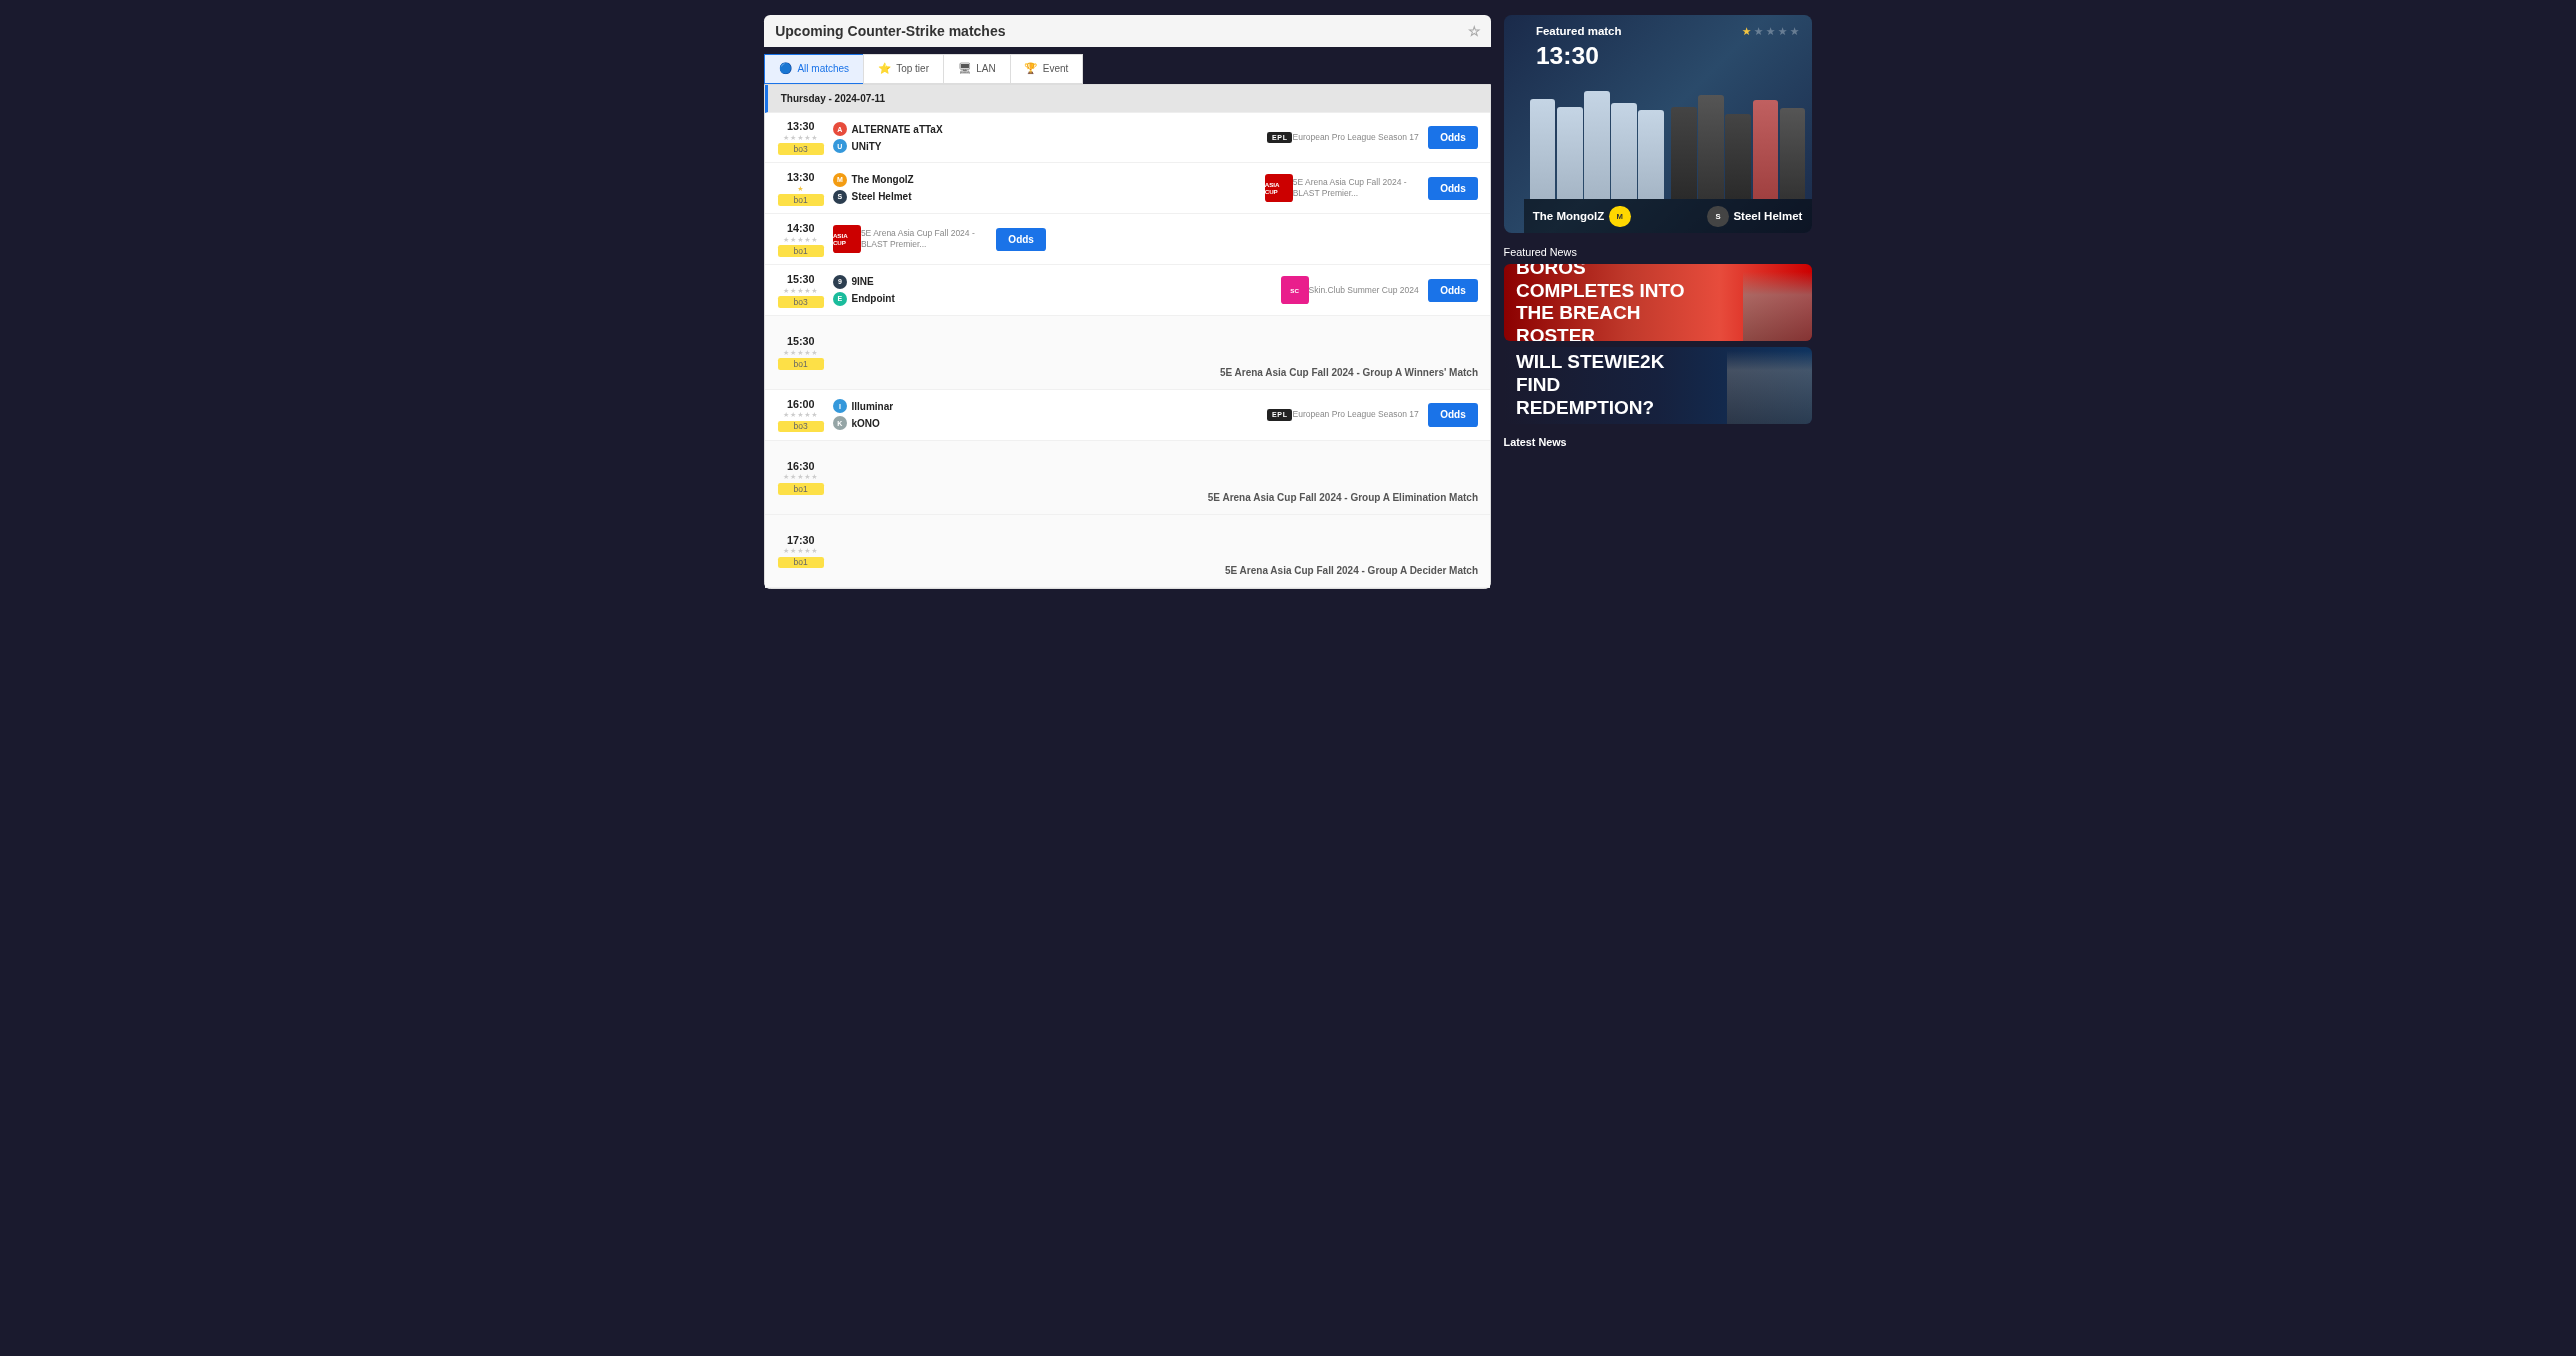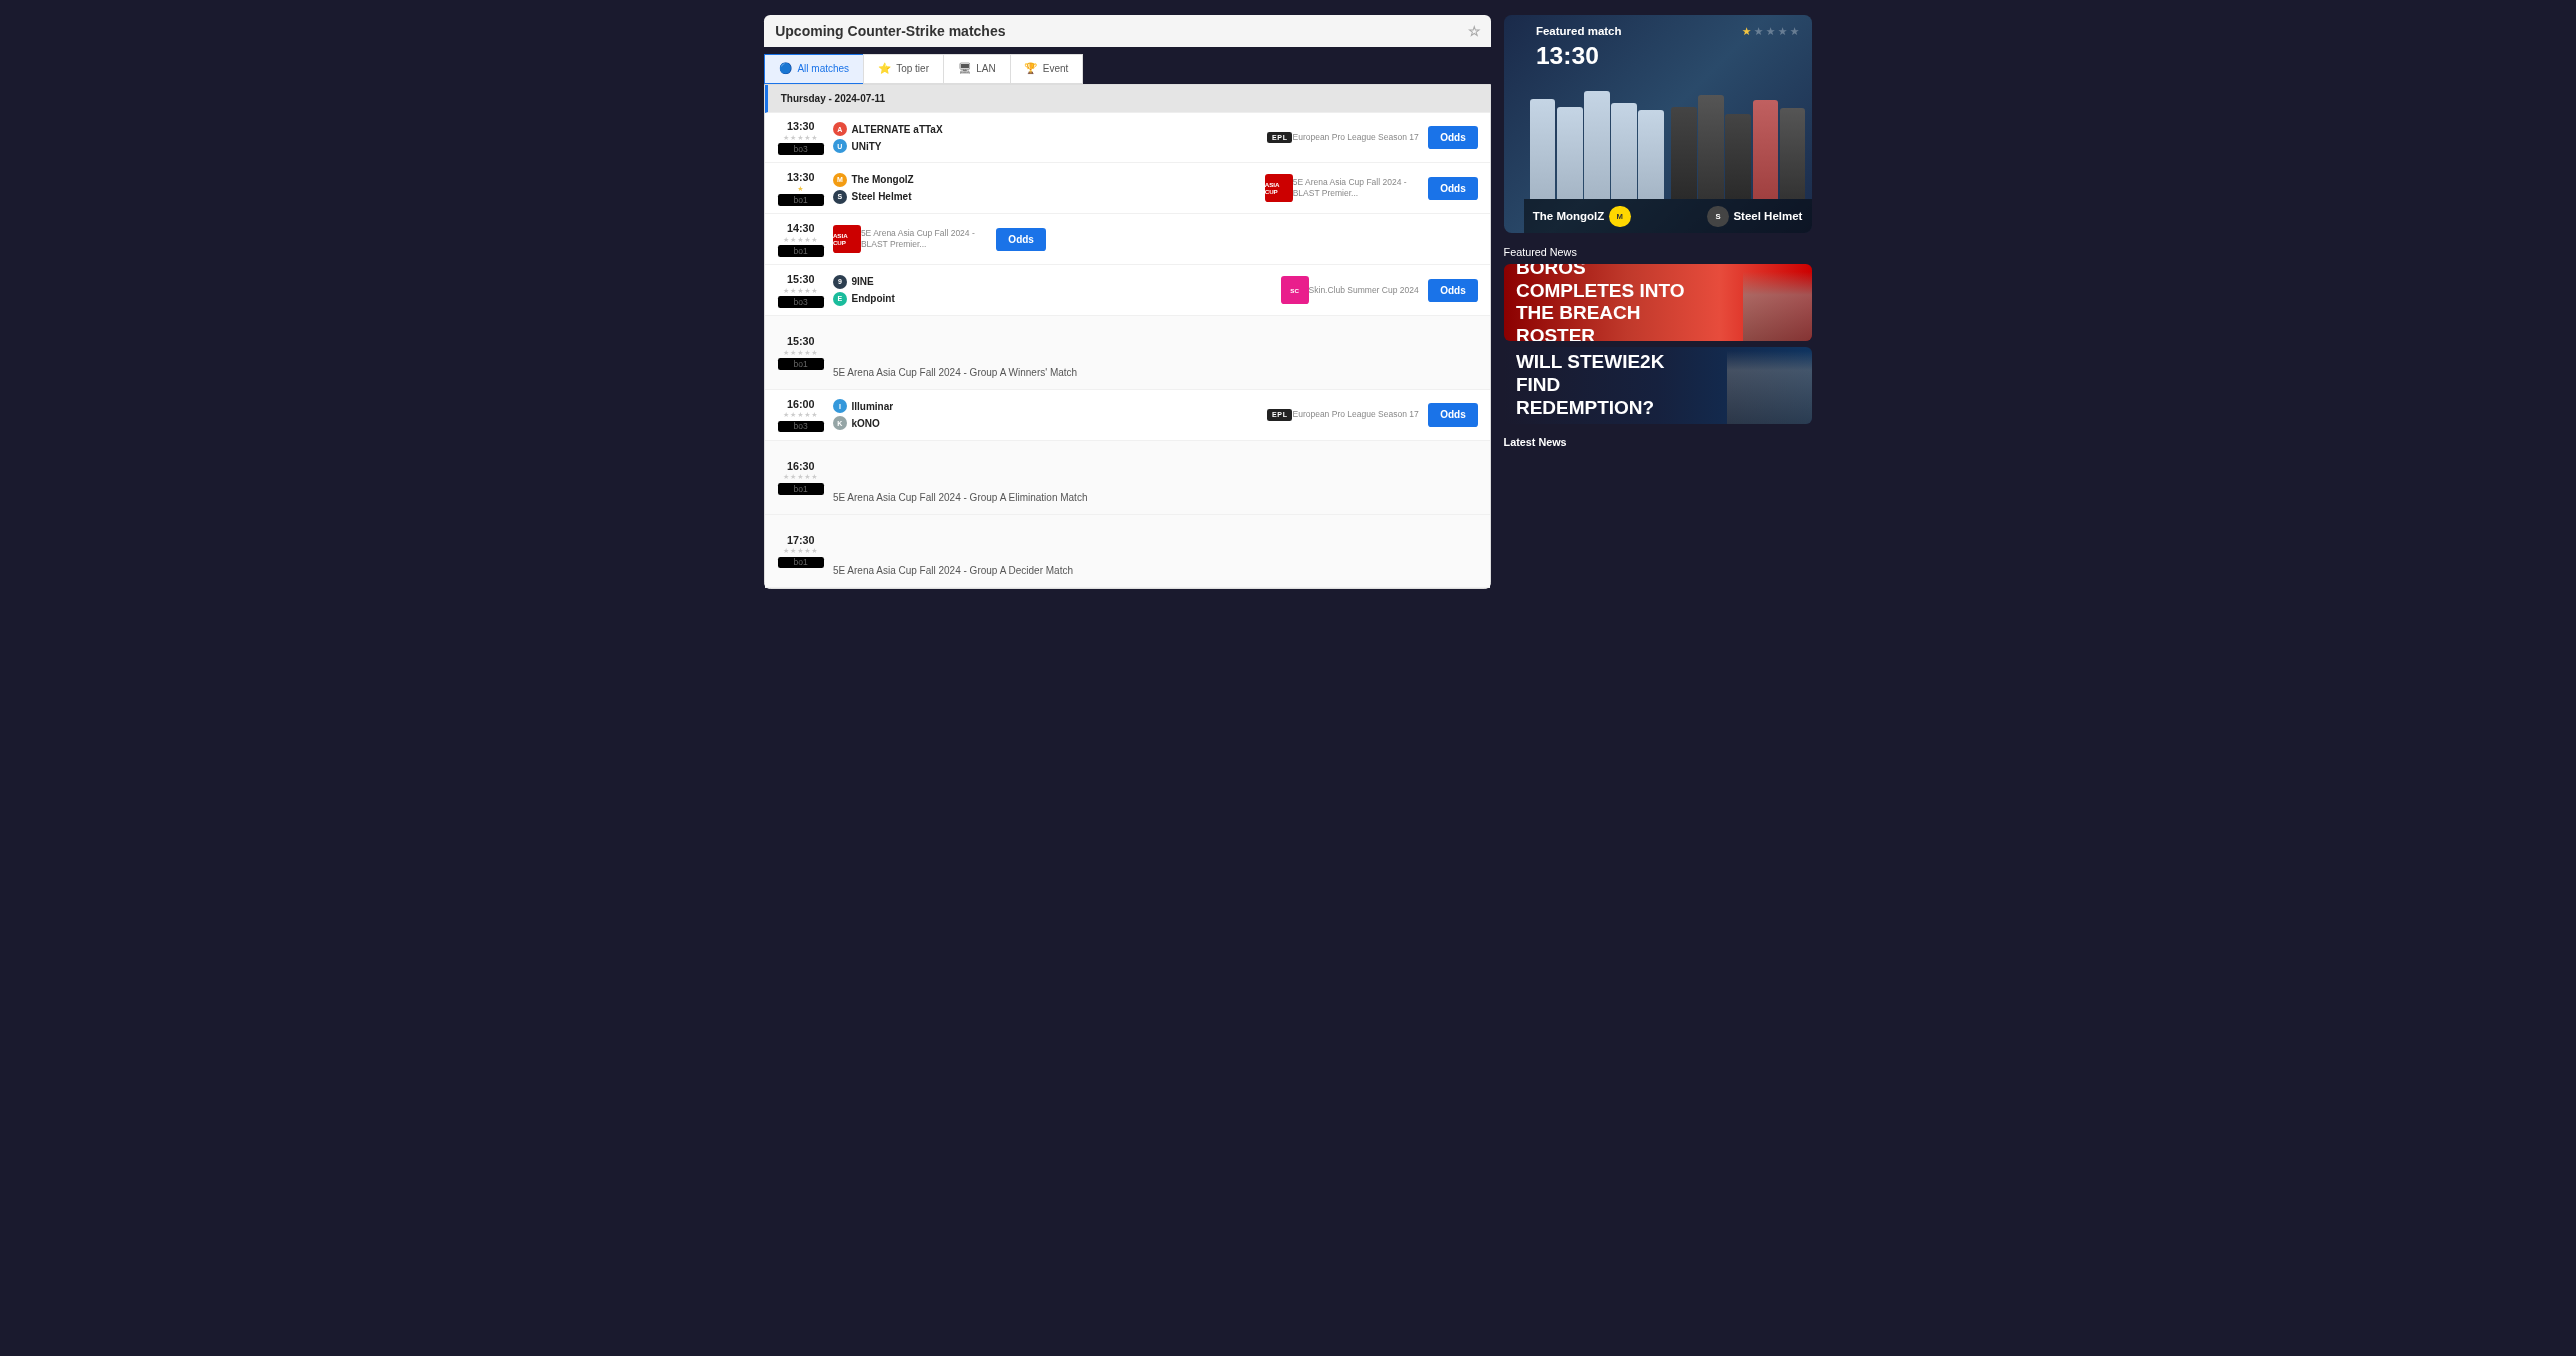--- a/index.html
+++ b/index.html
@@ -104,7 +104,7 @@
     .match-format {
       font-size: 8.5px;
       color: #666;
-      background: #000000;
+      background: #fde047;
       border-radius: 2.3px;
       padding: 0.8px 3.8px;
     }

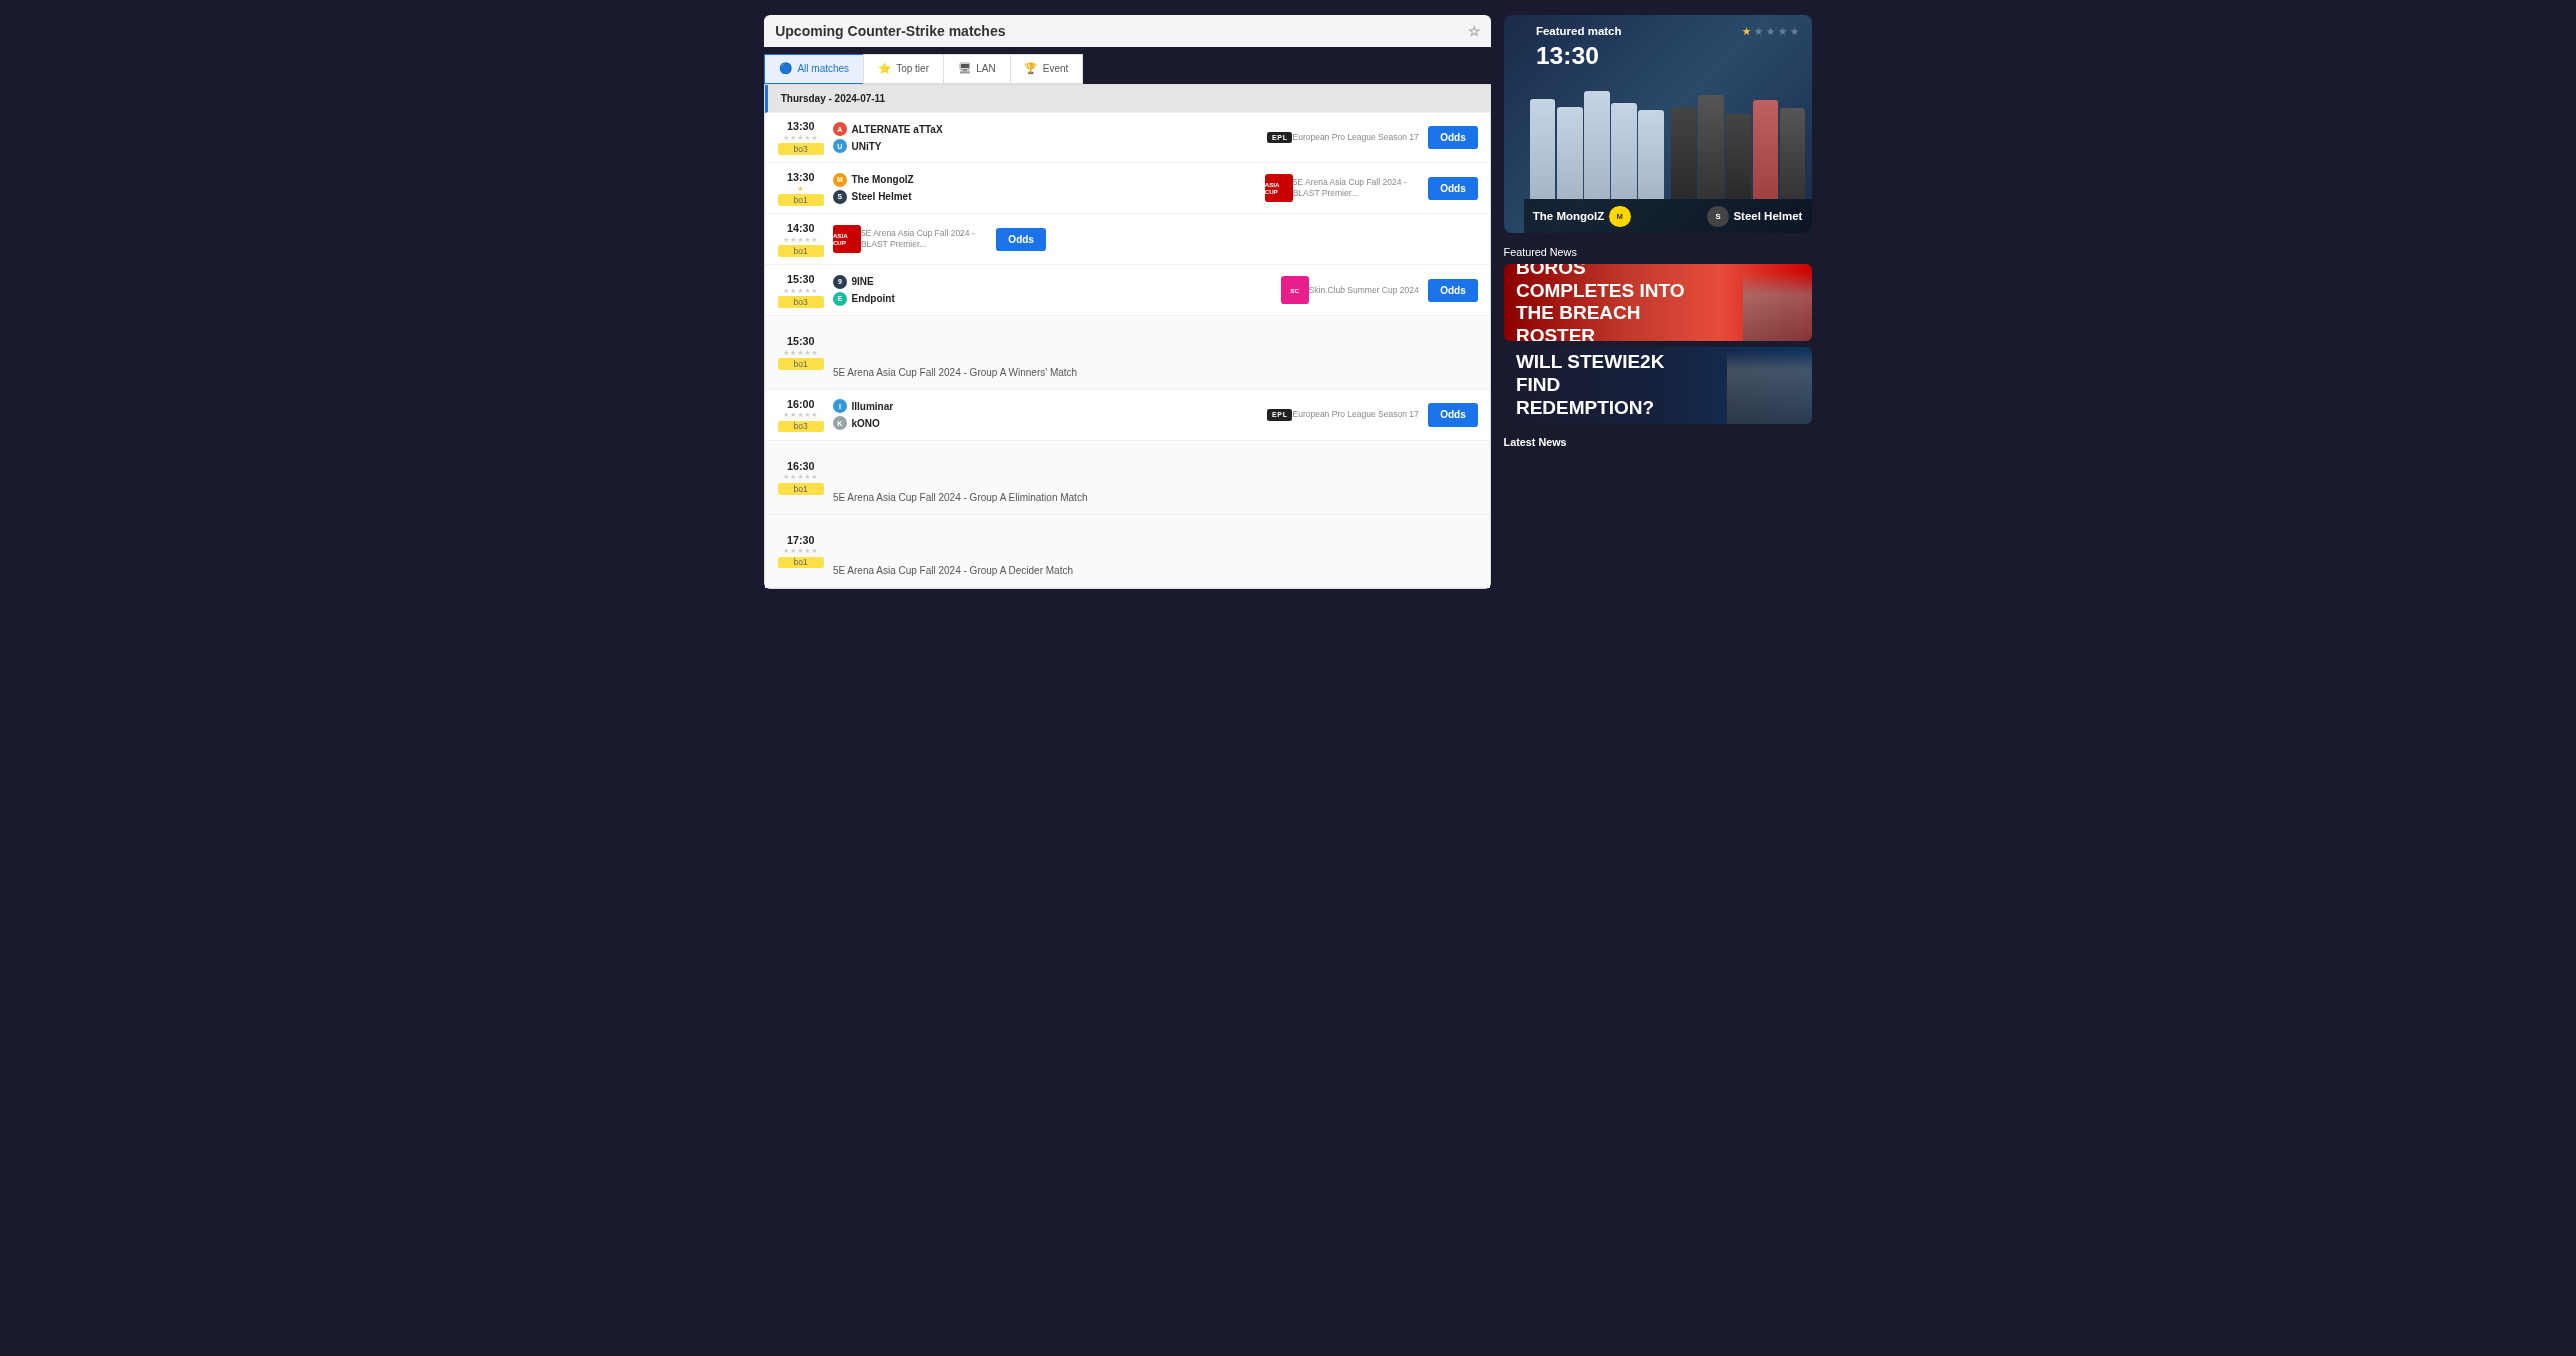--- a/index.html
+++ b/index.html
@@ -183,8 +183,8 @@
     .group-match-title {
       font-size: 10px;
       color: #555;
-      font-weight: 400;
-      text-align: left;
+      font-weight: 700;
+      text-align: right;
       flex: 1;
       margin-top: 40px;
     }

